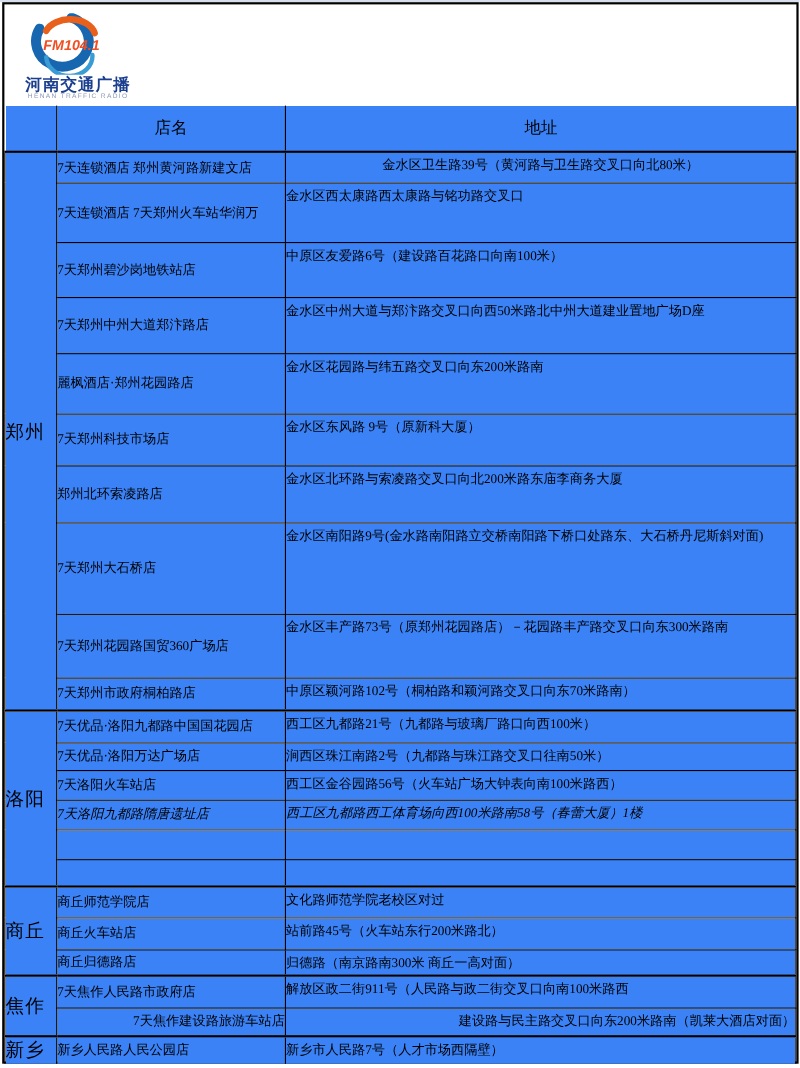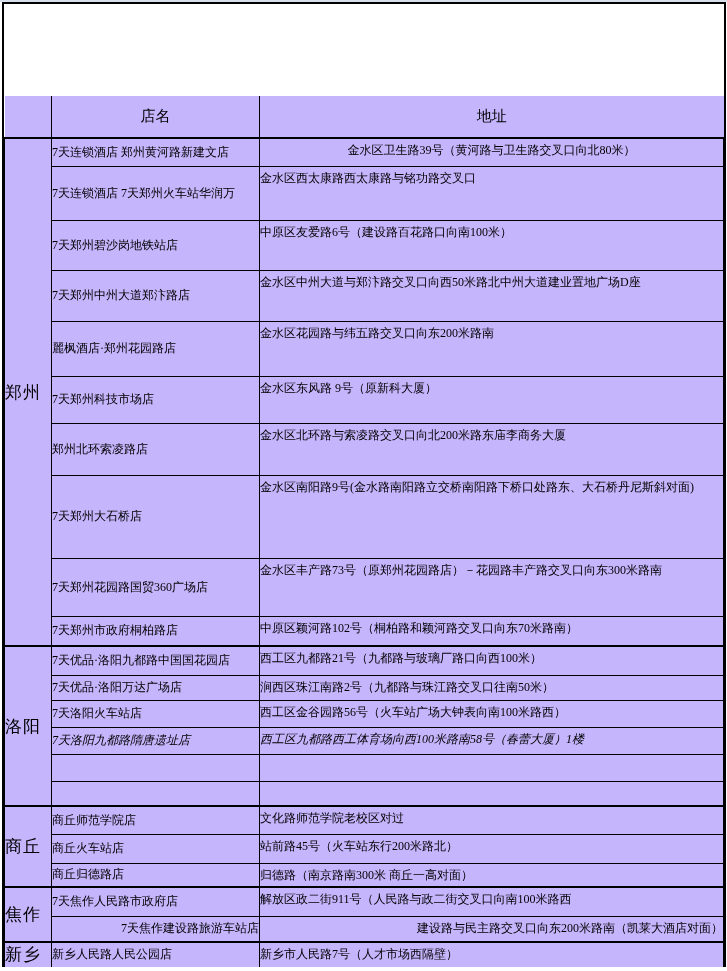--- a/index.html
+++ b/index.html
@@ -74,6 +74,20 @@
 <div class="sheet">
 
   <div class="header-band">
+    <div class="logo">
+      <svg class="logo-emblem" width="86" height="56" viewBox="0 0 86 56" xmlns="http://www.w3.org/2000/svg">
+
+        <path d="M 14 14 A 24 23 0 1 0 43 4" fill="none" stroke="#1766b0" stroke-width="9" stroke-linecap="round"></path>
+
+        <path d="M 20 40 A 21 18 0 0 0 62 38" fill="none" stroke="#3a9bd5" stroke-width="4" stroke-linecap="round"></path>
+
+        <path d="M 20 16 A 23 16 0 0 1 64 18" fill="none" stroke="#e8601c" stroke-width="6" stroke-linecap="round"></path>
+
+        <text x="43" y="33" text-anchor="middle" font-family="Liberation Sans, DejaVu Sans, sans-serif" font-size="13" font-weight="bold" font-style="italic" fill="#f04e23" id="logo-freq-text">FM104.1</text>
+      </svg>
+      <div class="logo-cn">河南交通广播</div>
+      <div class="logo-en">HENAN TRAFFIC RADIO</div>
+    </div>
   </div>
 
   <table class="grid">

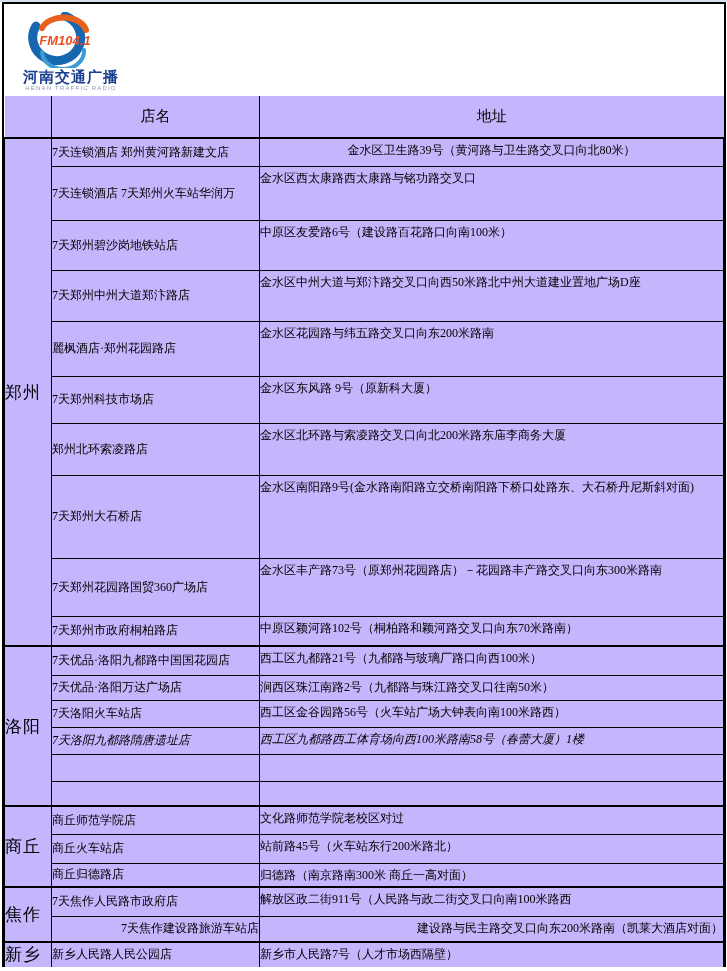--- a/index.html
+++ b/index.html
@@ -42,7 +42,7 @@
   table.grid col.c-name { width:208px; }
   table.grid td, table.grid th {
     border:1px solid #000; padding:0; font-weight:normal;
-    overflow:hidden; background:#c4b5fd;
+    overflow:hidden; background:#3b82f6;
   }
   table.grid thead th {
     height:41px; text-align:center; vertical-align:middle;

